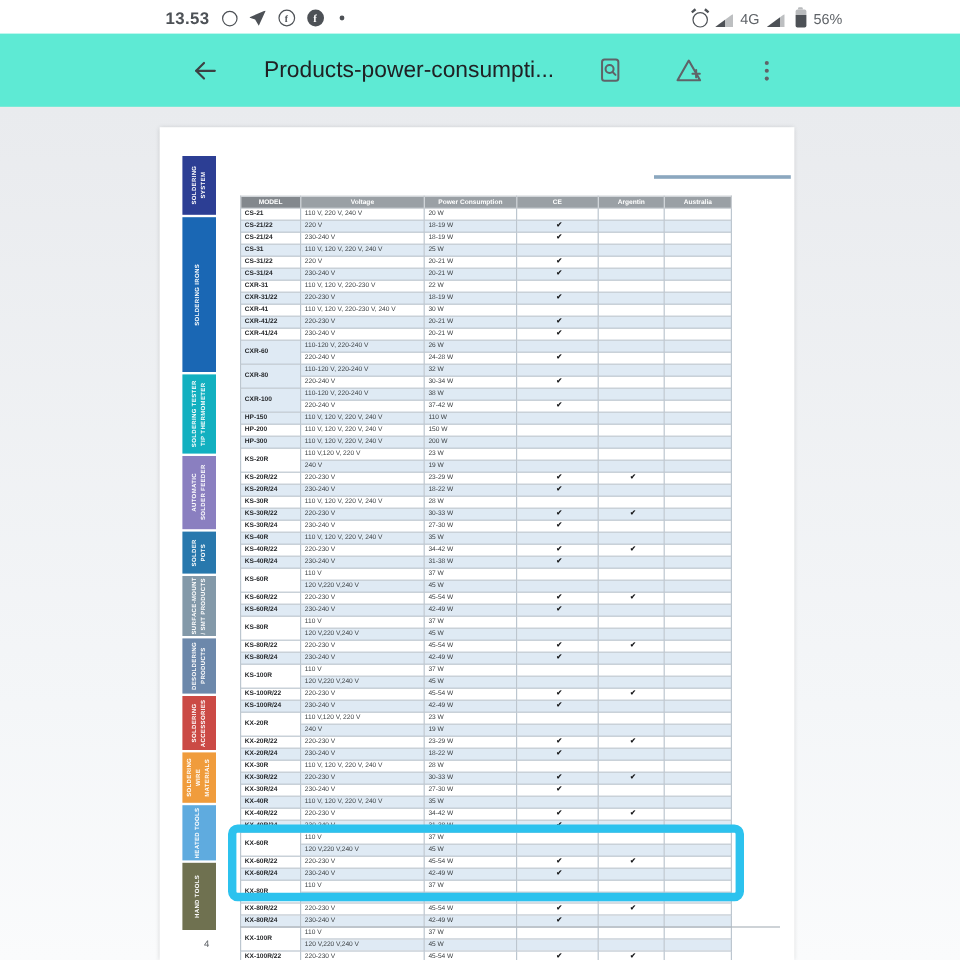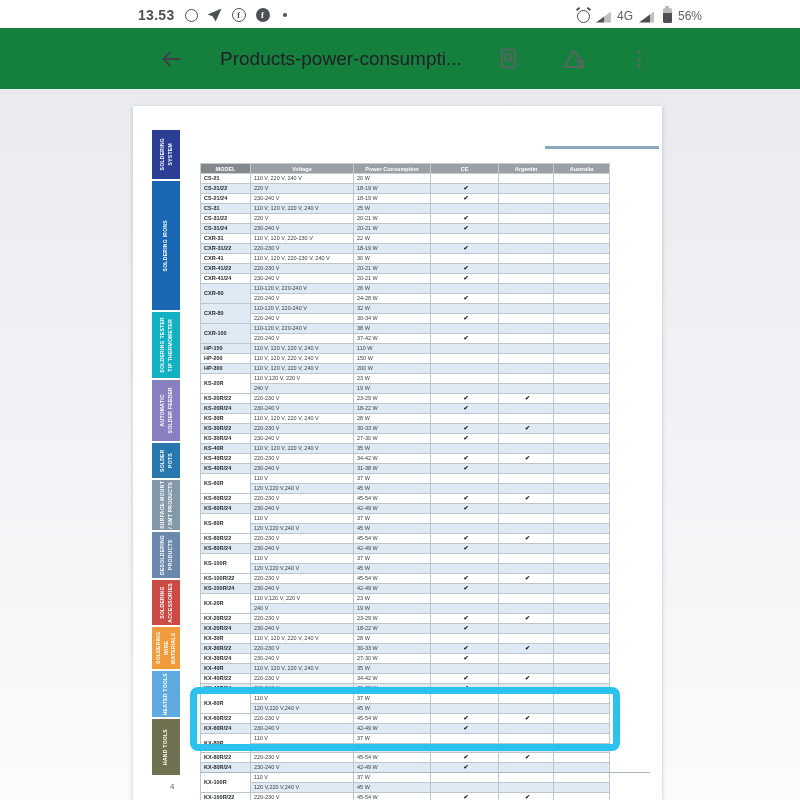--- a/index.html
+++ b/index.html
@@ -37,7 +37,7 @@
   .i-batt::before { content:''; position:absolute; top:-2px; left:2.5px; width:4px; height:2px; background:#b9bbbd; border-radius:1px 1px 0 0; }
 
   
-  .app-bar { position:absolute; top:28px; left:0; right:0; height:62px; background:#15803d;
+  .app-bar { position:absolute; top:28px; left:0; right:0; height:62px; background:#5eead4;
     display:flex; align-items:center; padding:0 150px 0 158px; border-bottom:1px solid #ececec; }
   .back-btn { width:26px; height:26px; display:flex; align-items:center; justify-content:center; flex:none; }
   .doc-title { margin-left:36px; font-size:19px; color:#202124; white-space:nowrap; overflow:hidden; }

